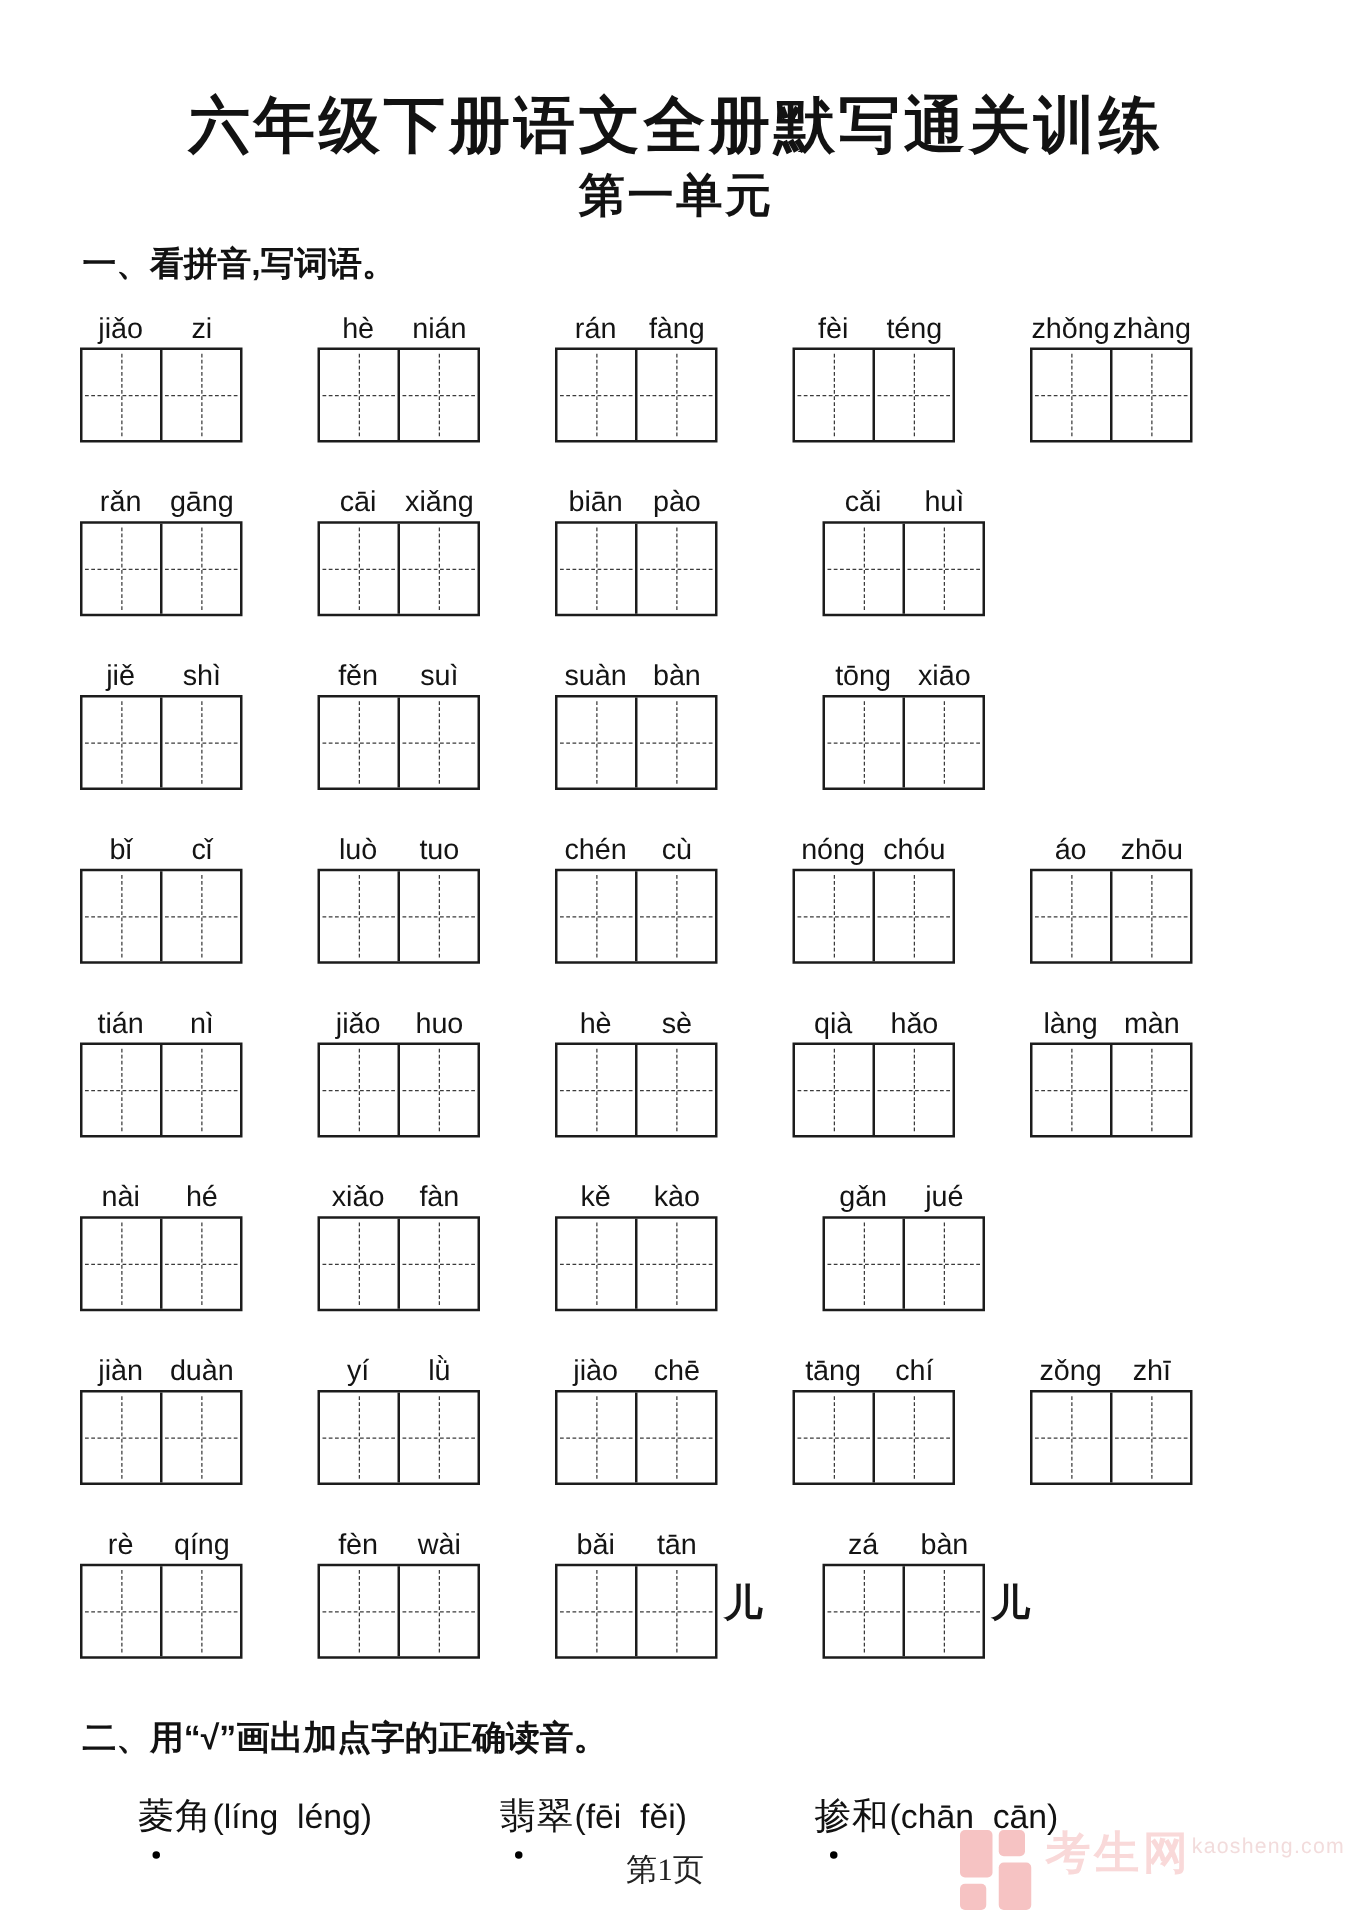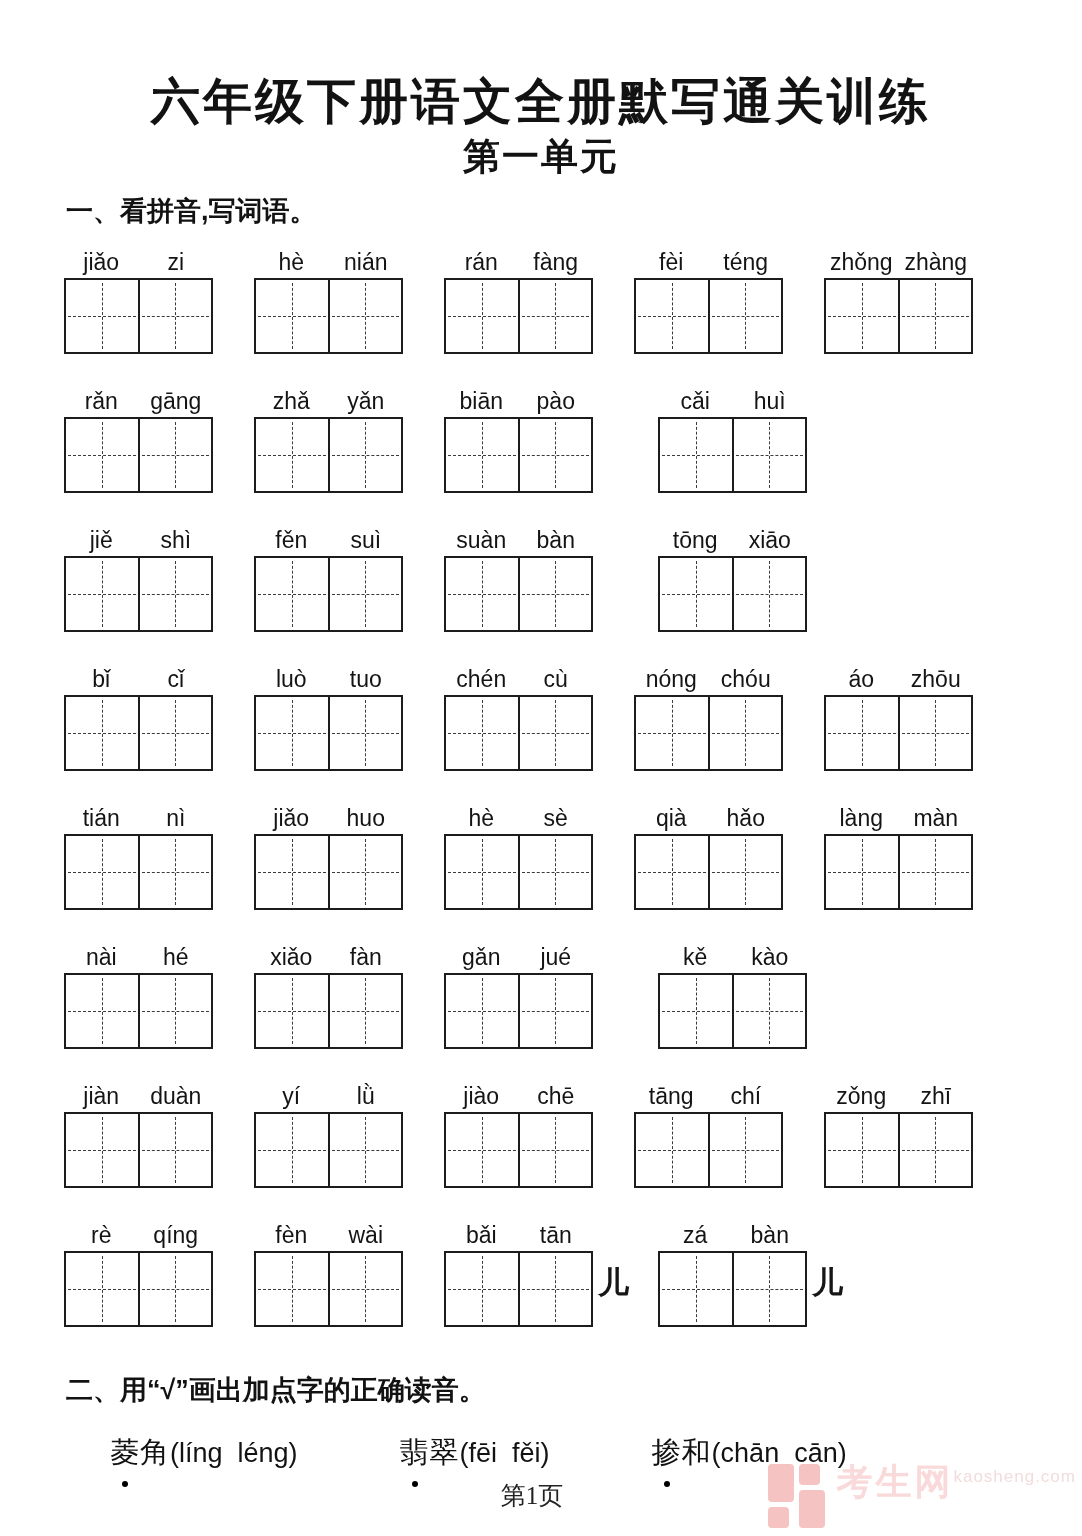--- a/index.html
+++ b/index.html
@@ -29,7 +29,7 @@
     display:grid;grid-template-columns:repeat(5,149px);column-gap:41px;
     margin:0 0 27px 64px;
   }
-  .word{position:relative;width:149px;}
+  .word{position:relative;width:130px;}
   .pinyin{
     display:flex;height:33px;align-items:flex-end;padding-bottom:3px;
     font-size:23px;line-height:26px;color:#141414;

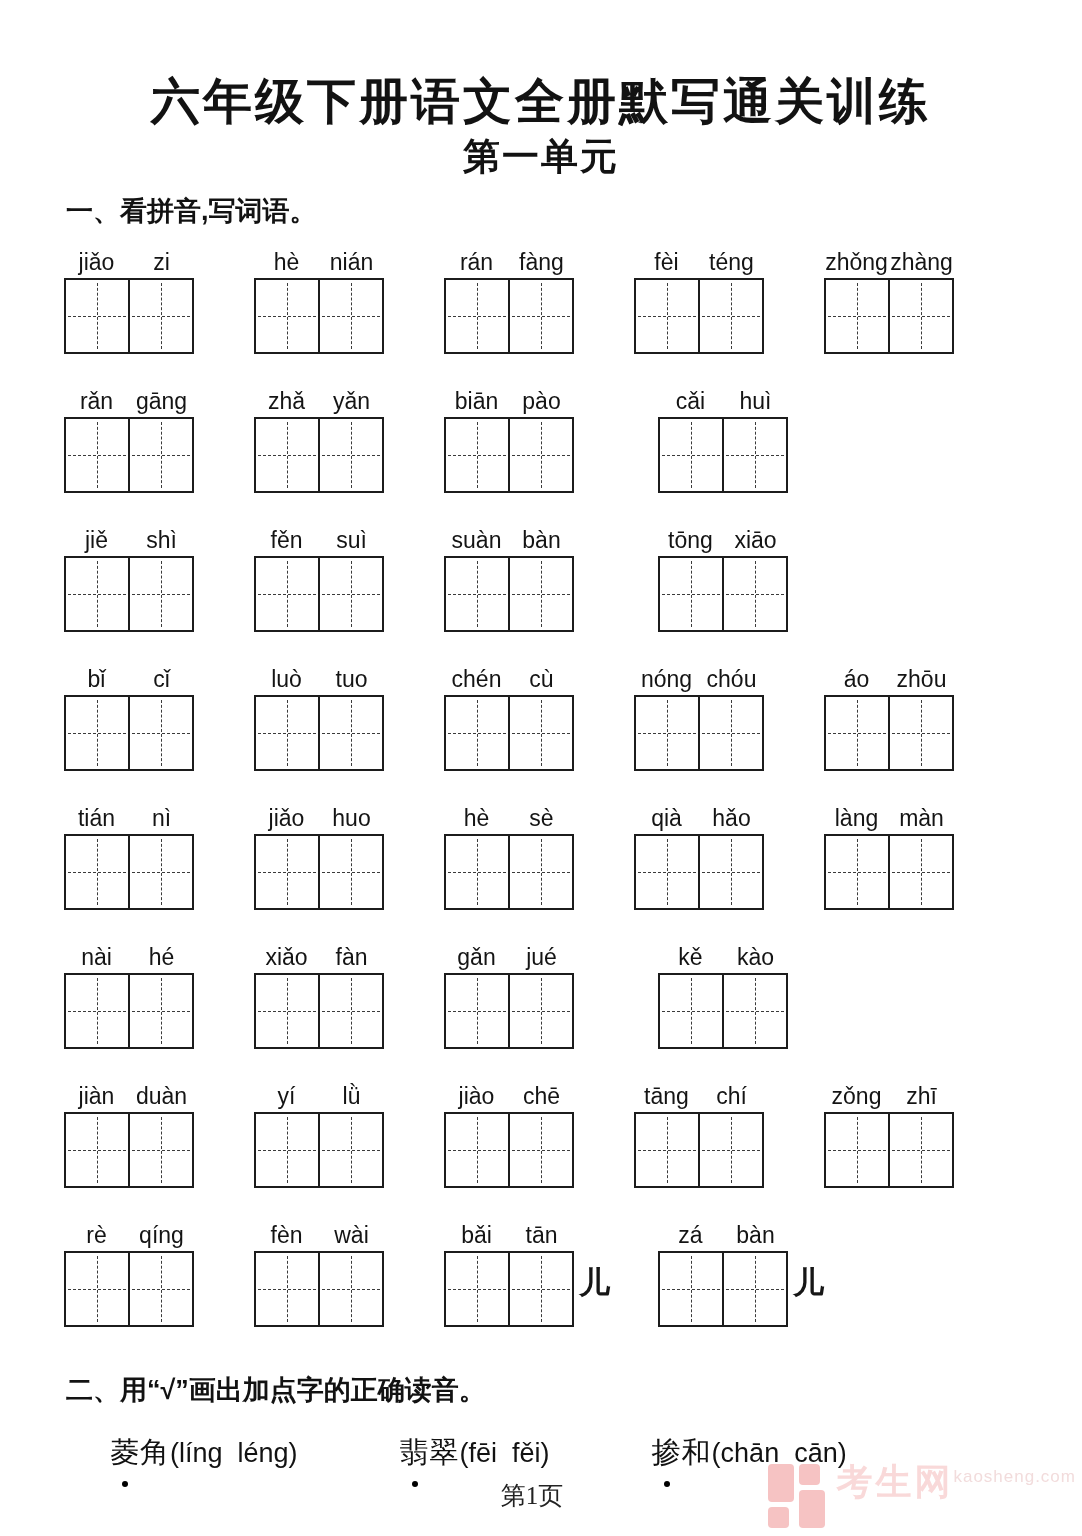--- a/index.html
+++ b/index.html
@@ -166,6 +166,16 @@
         </div>
         <div class="word">
           <div class="pinyin">
+            <span class="syll">cāi</span>
+            <span class="syll">xiǎng</span>
+          </div>
+          <div class="char-box">
+            <div class="cell"></div>
+            <div class="cell"></div>
+          </div>
+        </div>
+        <div class="word">
+          <div class="pinyin">
             <span class="syll">zhǎ</span>
             <span class="syll">yǎn</span>
           </div>

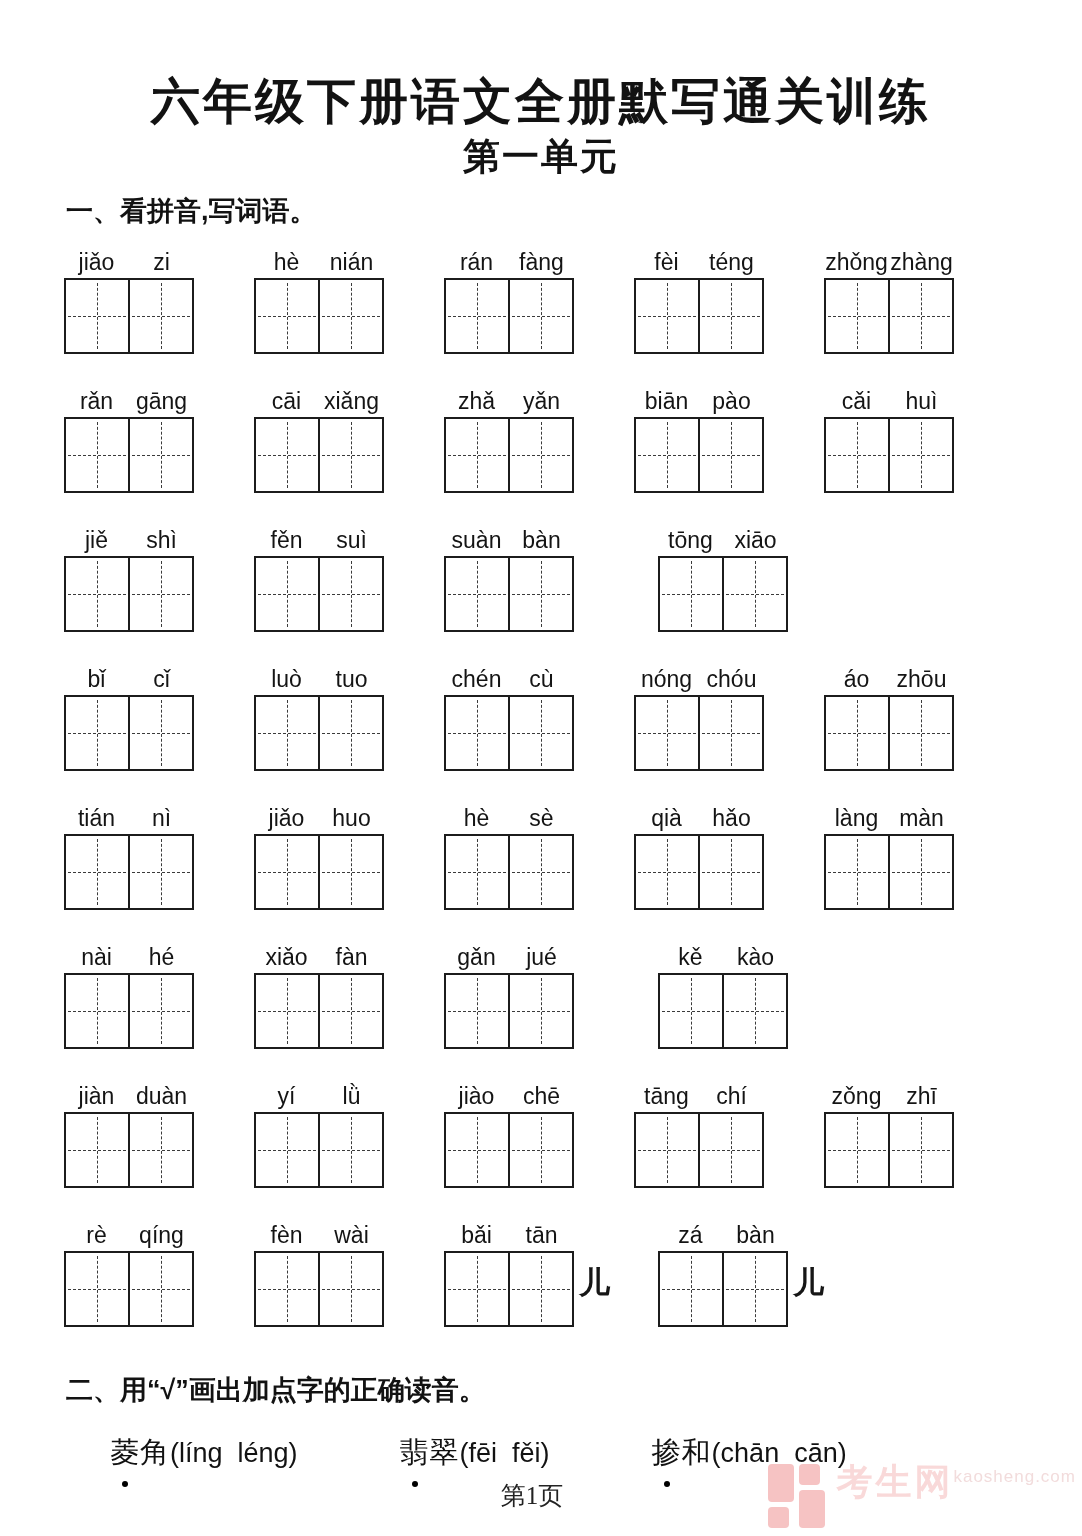--- a/index.html
+++ b/index.html
@@ -176,16 +176,6 @@
         </div>
         <div class="word">
           <div class="pinyin">
-            <span class="syll">zhǎ</span>
-            <span class="syll">yǎn</span>
-          </div>
-          <div class="char-box">
-            <div class="cell"></div>
-            <div class="cell"></div>
-          </div>
-        </div>
-        <div class="word">
-          <div class="pinyin">
             <span class="syll">biān</span>
             <span class="syll">pào</span>
           </div>

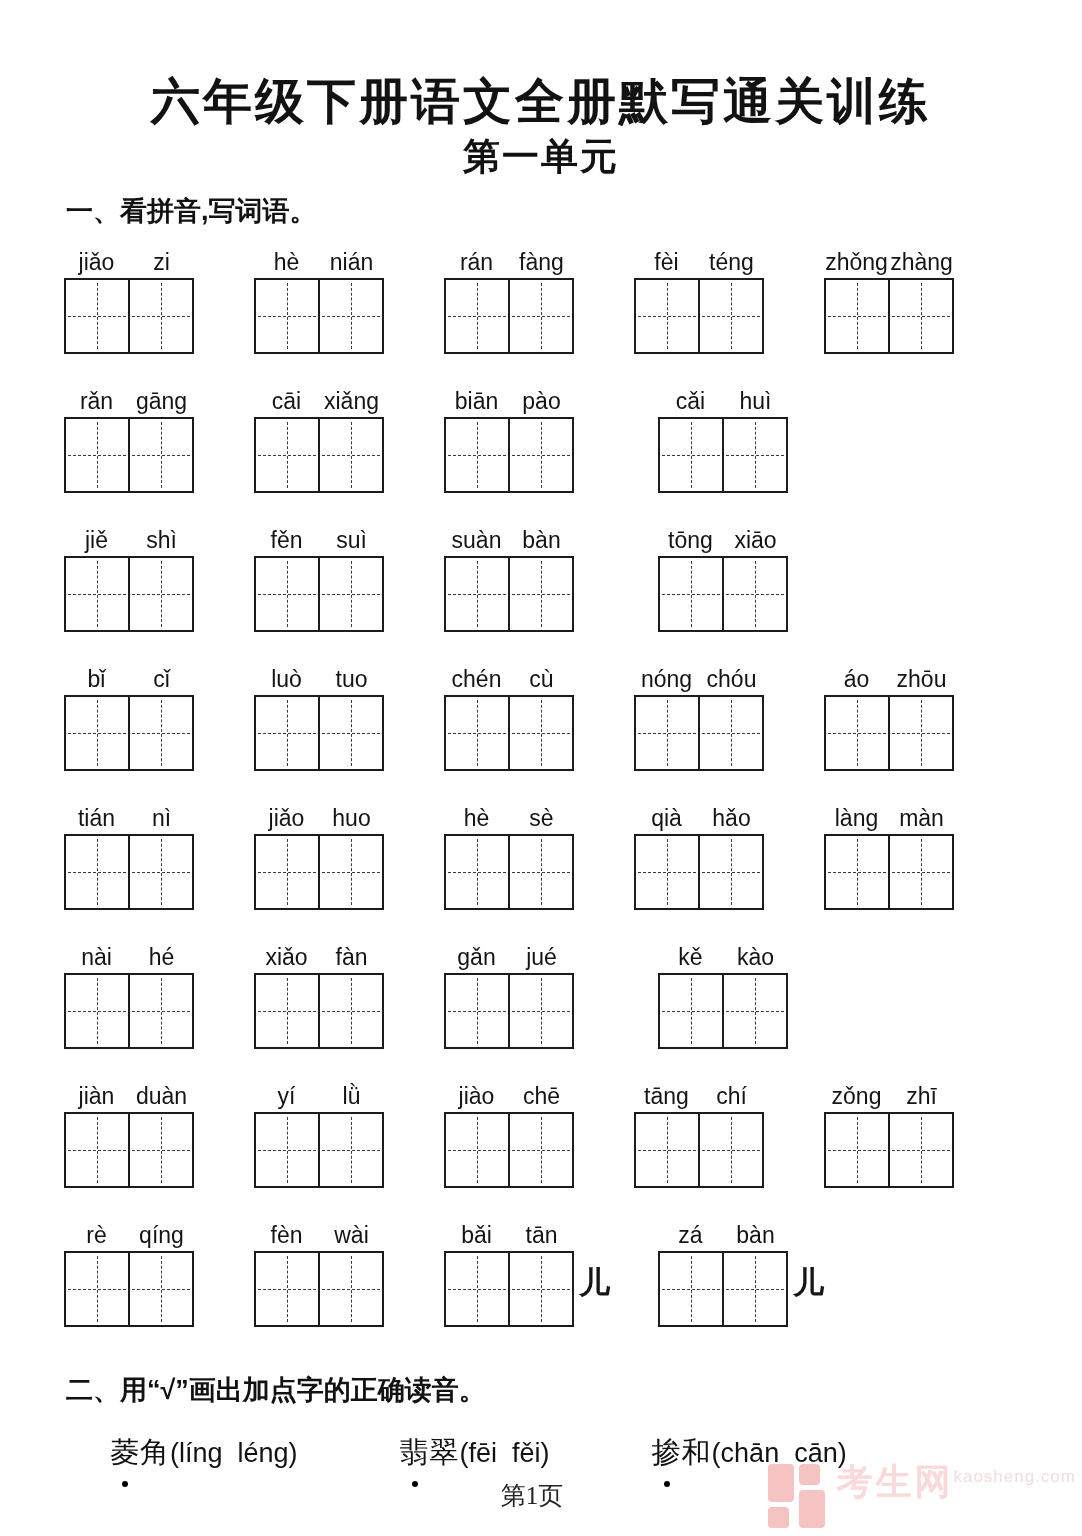--- a/index.html
+++ b/index.html
@@ -364,18 +364,18 @@
         </div>
         <div class="word">
           <div class="pinyin">
+            <span class="syll">kě</span>
+            <span class="syll">kào</span>
+          </div>
+          <div class="char-box">
+            <div class="cell"></div>
+            <div class="cell"></div>
+          </div>
+        </div>
+        <div class="word">
+          <div class="pinyin">
             <span class="syll">gǎn</span>
             <span class="syll">jué</span>
-          </div>
-          <div class="char-box">
-            <div class="cell"></div>
-            <div class="cell"></div>
-          </div>
-        </div>
-        <div class="word">
-          <div class="pinyin">
-            <span class="syll">kě</span>
-            <span class="syll">kào</span>
           </div>
           <div class="char-box">
             <div class="cell"></div>

